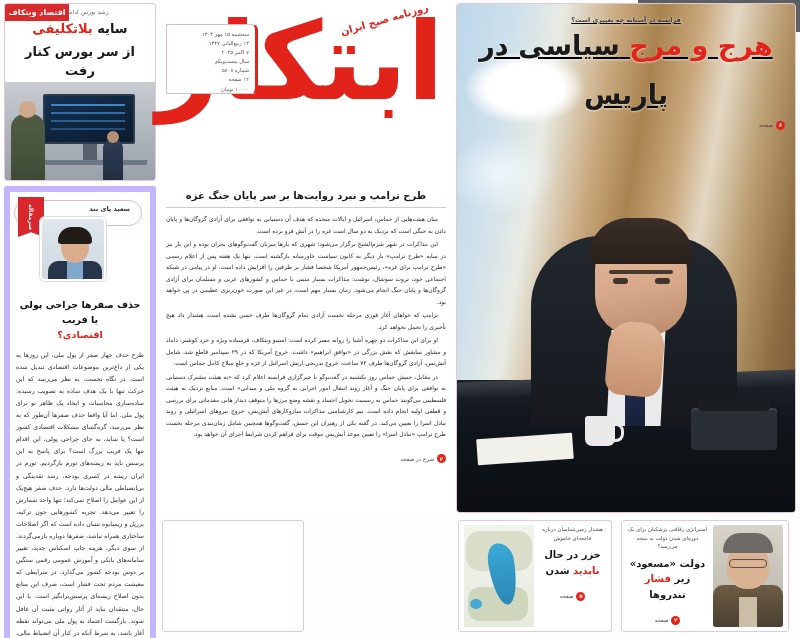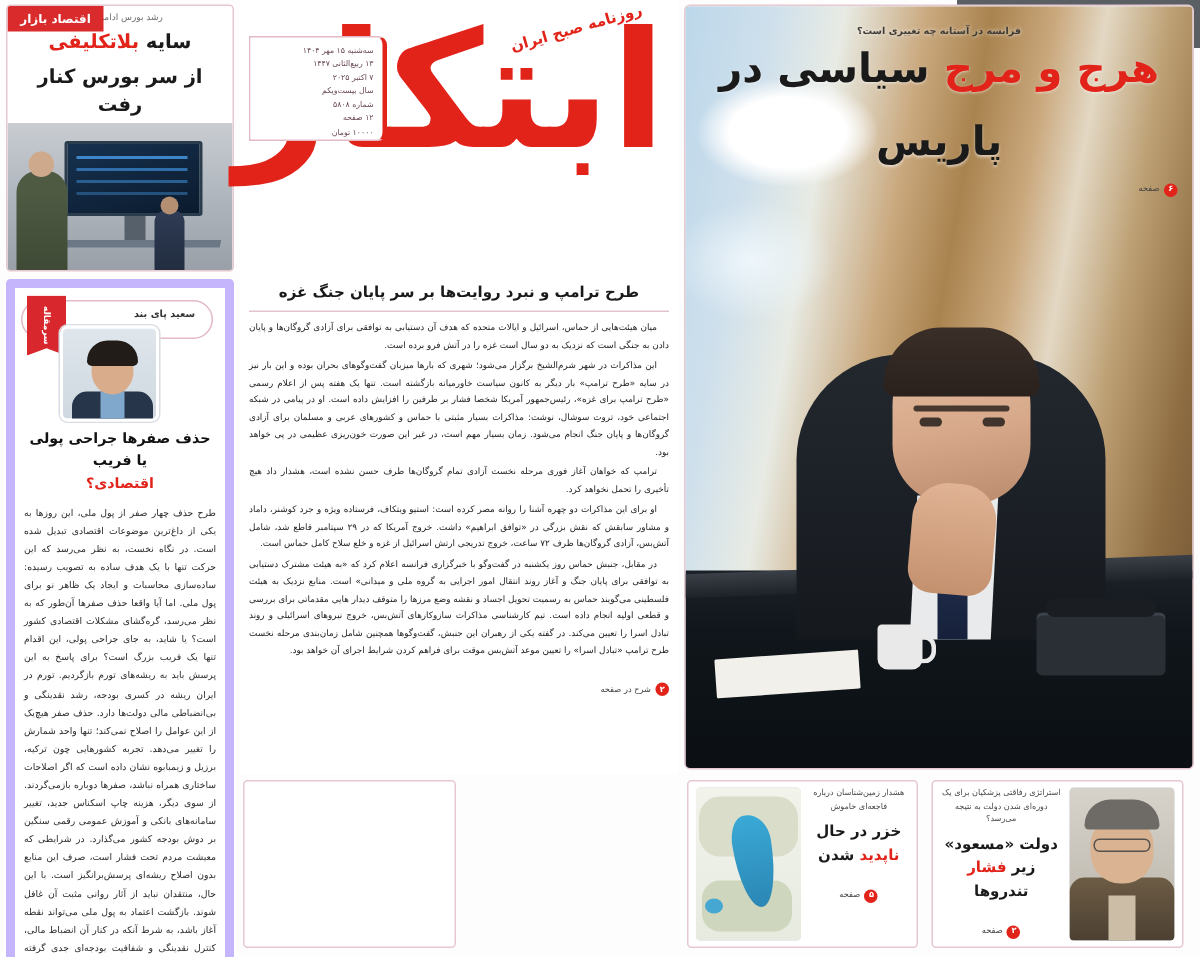--- a/index.html
+++ b/index.html
@@ -387,7 +387,7 @@
 <div class="page">
 
   <div class="panel" id="teaser-stocks">
-    <div class="ribbon-top">اقتصاد بازار</div>
+    <div class="ribbon-top">اقتصاد ویتکاف</div>
     <div class="kicker">رشد بورس ادامه دارد؟</div>
     <div class="hl">
       <span class="blktxt">سایه</span>

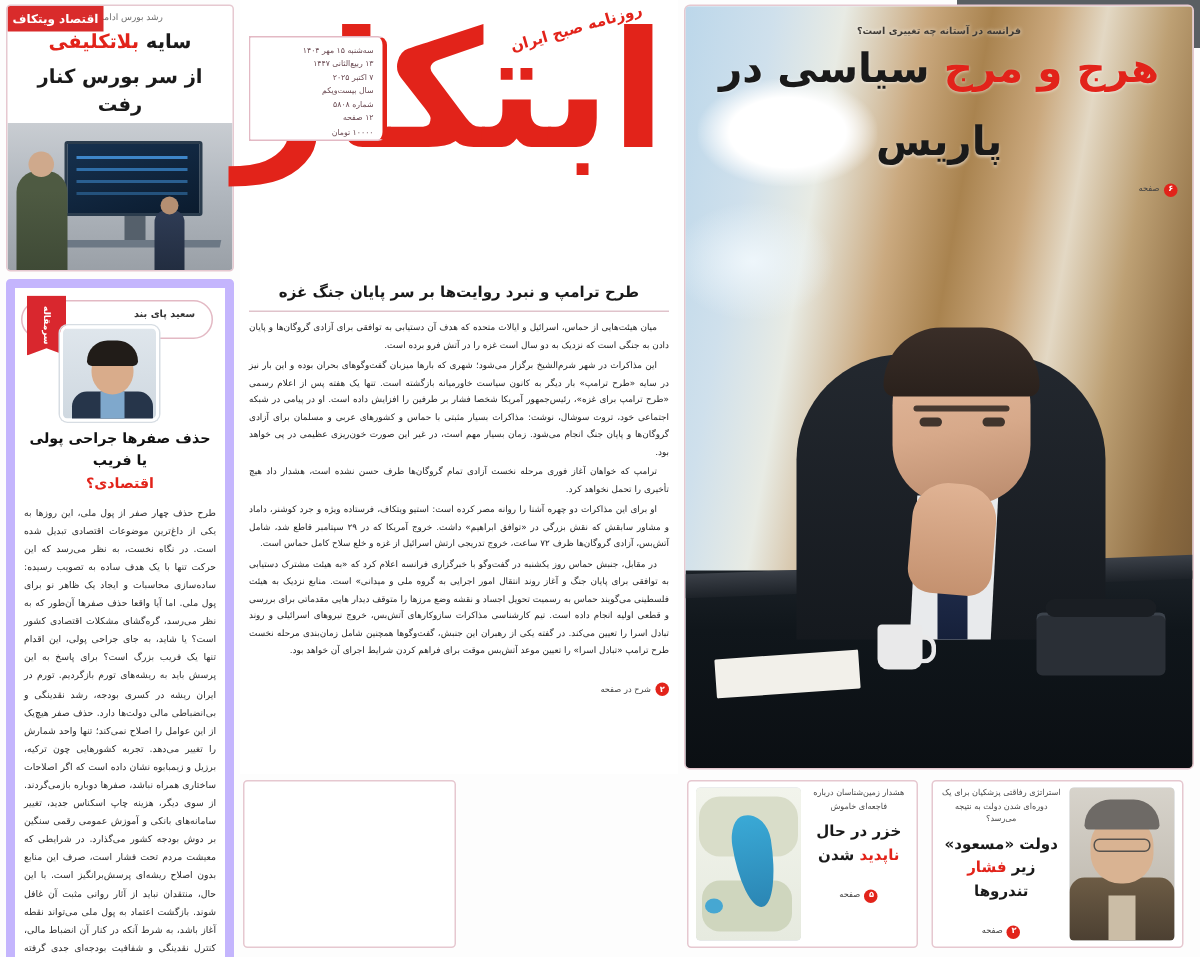--- a/index.html
+++ b/index.html
@@ -283,7 +283,7 @@
   }
   .mc-headline {
     position:absolute; right: 14px; top: 12px; width: 310px;
-    text-align: center; direction: rtl;
+    text-align: center; direction: rtl; text-decoration: underline;
   }
   .mc-kicker {
     font-size: 6.4px; color:#3f3b36; font-weight:bold; margin-bottom: 4px;

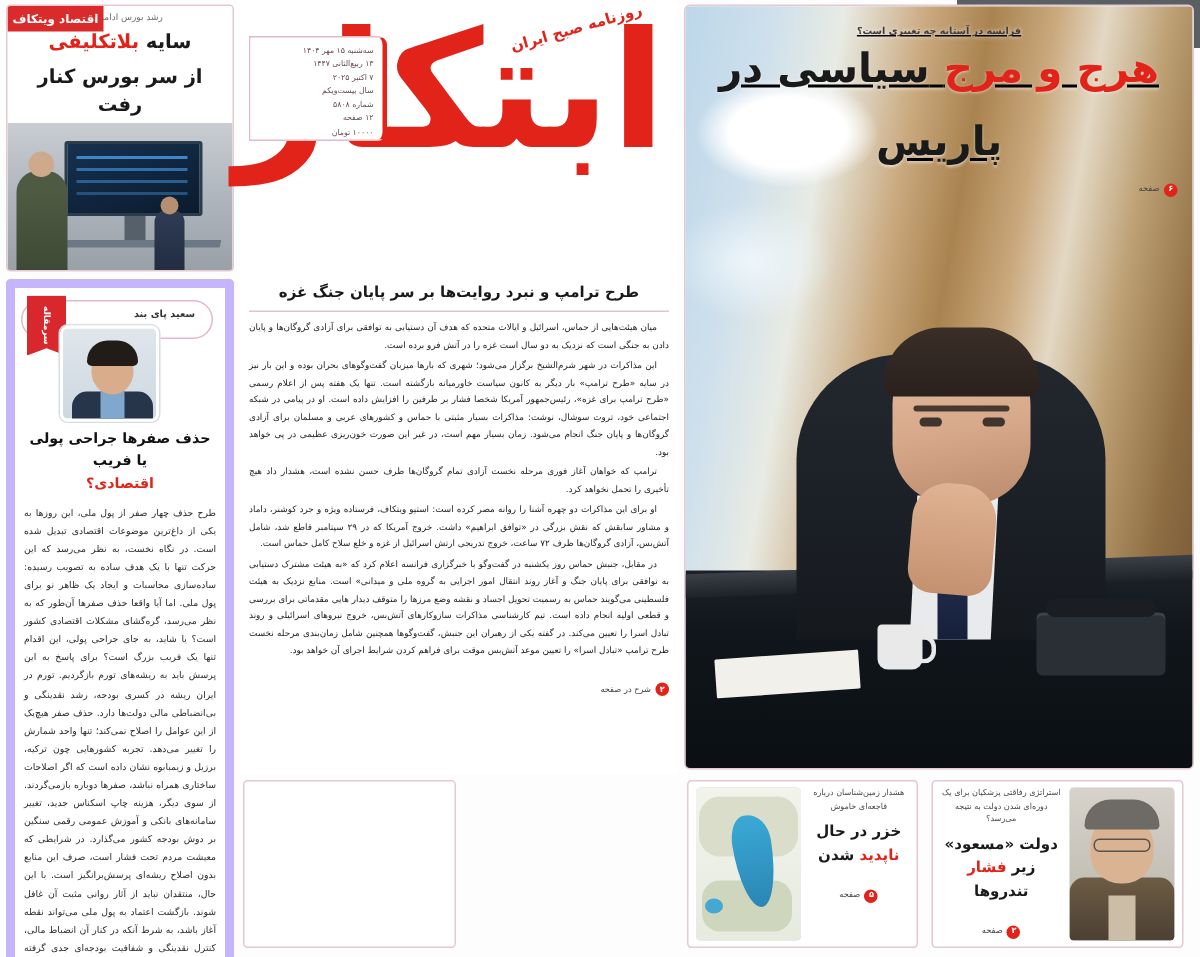--- a/index.html
+++ b/index.html
@@ -139,7 +139,7 @@
   }
   .ed-title {
     text-align:center; font-weight:bold; font-size: 9.5px; line-height:1.6;
-    color:#111; margin-top: 2px;
+    color:#111; margin-top: 14px;
   }
   .ed-body {
     font-size: 6.2px; line-height: 1.95; color:#2a2a2a;

